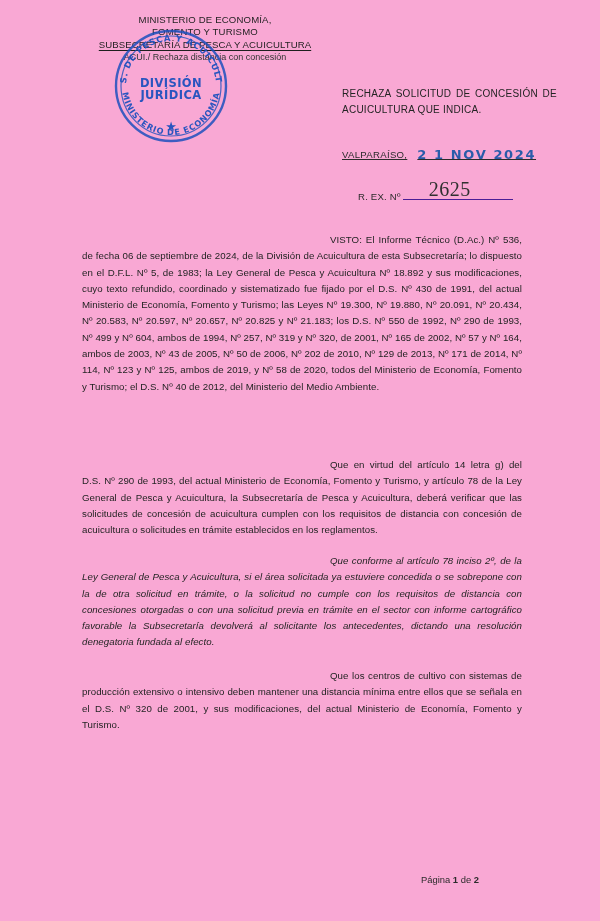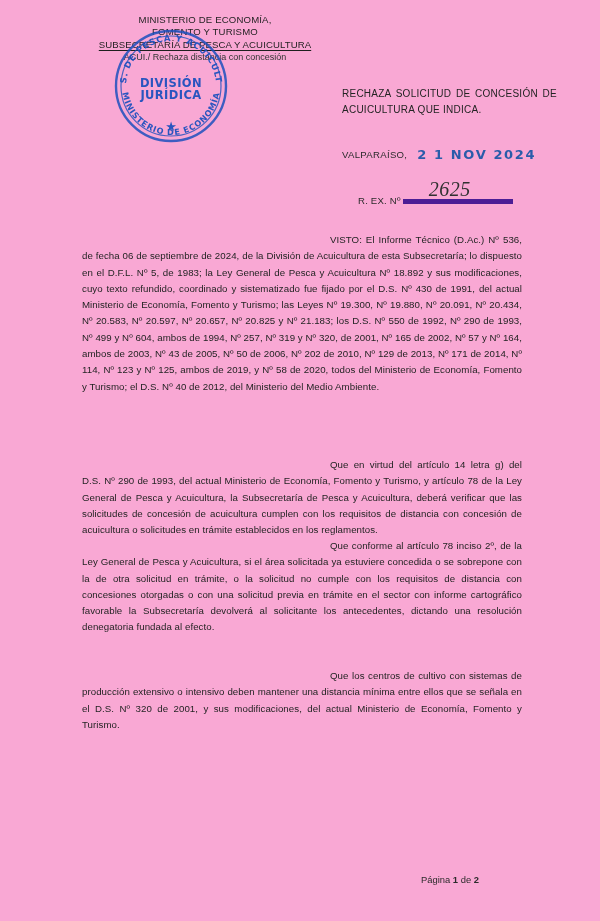--- a/index.html
+++ b/index.html
@@ -84,6 +84,7 @@
     letter-spacing: 0.3px;
     color: #2b2b2b;
     white-space: nowrap;
+    text-decoration: underline;
   }
   .date-stamp {
     font-family: "DejaVu Sans", sans-serif;

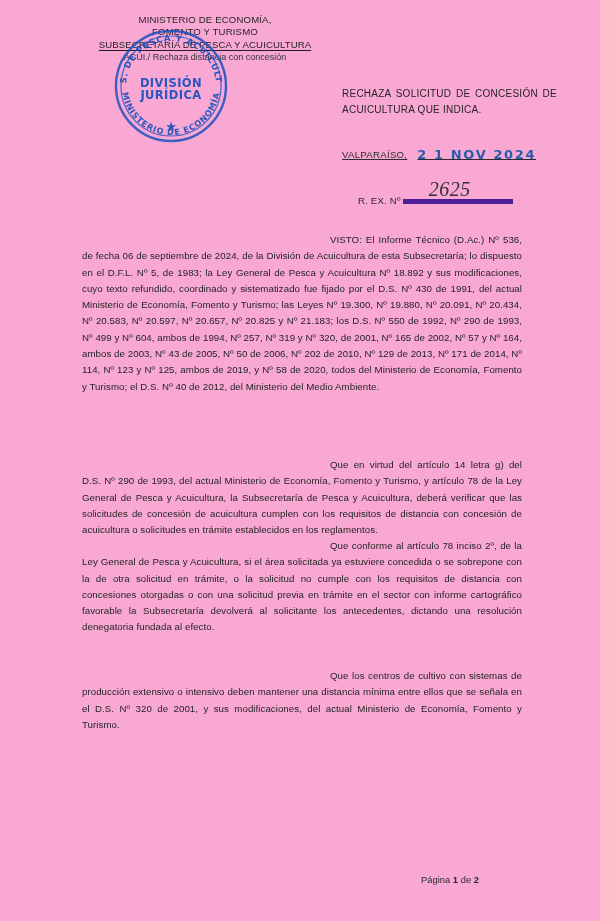--- a/index.html
+++ b/index.html
@@ -106,12 +106,11 @@
   }
   .rex-rule {
     display: inline-block;
-    border-bottom: 5px solid #4c1d95;
+    border-bottom: 1px solid #4c1d95;
     width: 110px;
     position: relative;
     margin-left: 2px;
     height: 11px;
-    font-style: italic;
   }
   .rex-number {
     position: absolute;

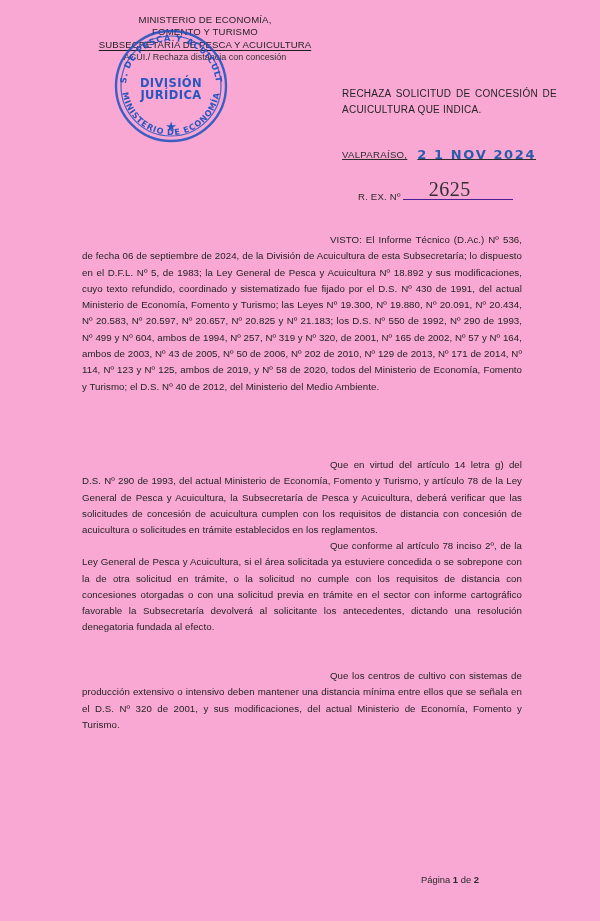--- a/index.html
+++ b/index.html
@@ -149,7 +149,7 @@
     box-sizing: border-box;
   }
   #cons1 { top: 457px; }
-  #cons2 { top: 538px; }
+  #cons2 { top: 553px; font-style: italic; }
   #cons3 { top: 668px; }
 
   .lead-in {

